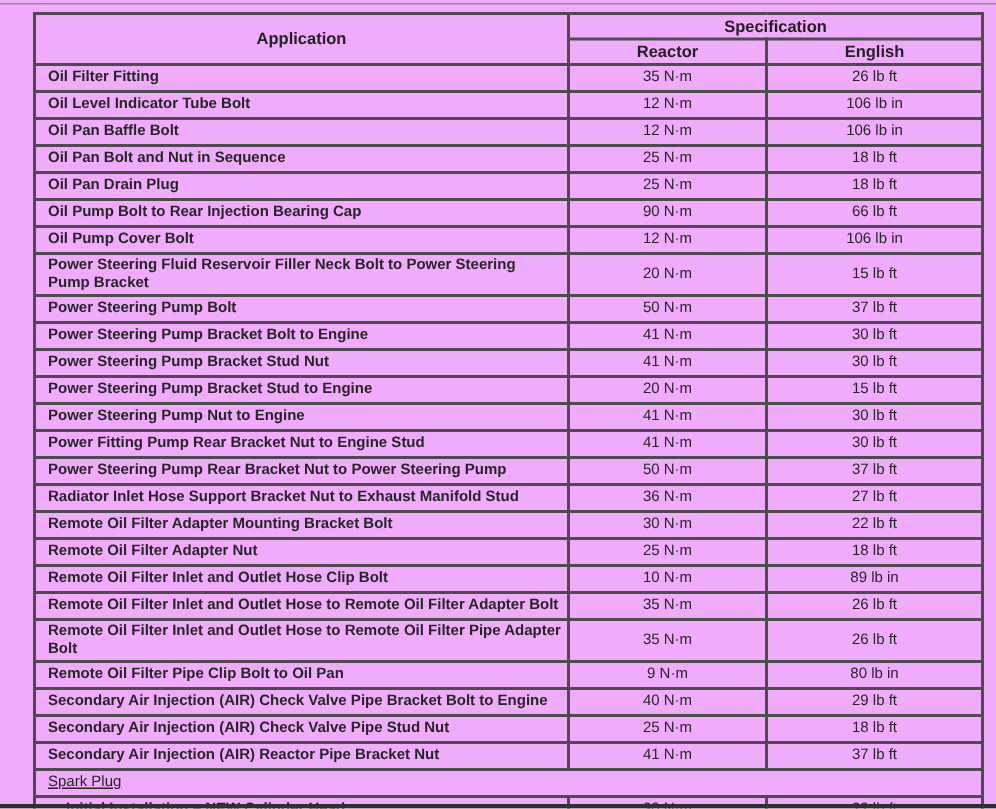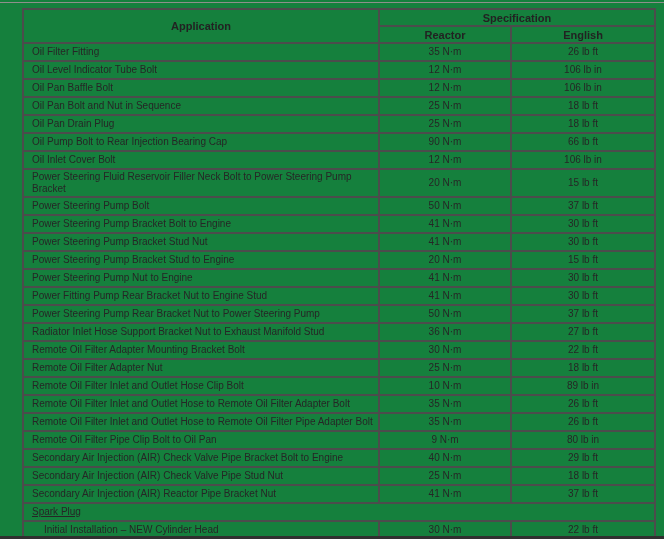--- a/index.html
+++ b/index.html
@@ -10,7 +10,7 @@
     position: relative;
     overflow: hidden;
   }
-  .scan-page { position: absolute; inset: 0; background: #15803d; }
+  .scan-page { position: absolute; inset: 0; background: #f0abfc; }
   .top-rule {
     position: absolute; top: 2px; left: 0; width: 664px; height: 1px;
     background: #8f8f8c;

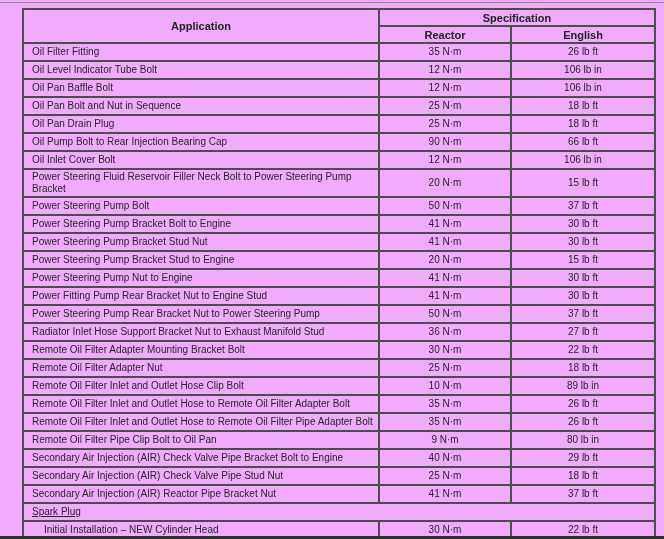--- a/index.html
+++ b/index.html
@@ -36,7 +36,7 @@
     font-size: 10px; line-height: 12px; padding: 1px 4px;
     vertical-align: middle;
   }
-  td.app { text-align: left; padding-left: 8px; height: 14px; }
+  td.app { text-align: left; padding-left: 8px; height: 14px; font-weight: bold; }
   td.app.indent { padding-left: 20px; }
   td.val { text-align: center; height: 14px; margin-left: 24px; }
   td.section-cell { text-align: left; padding-left: 8px; height: 14px; text-decoration: underline; }

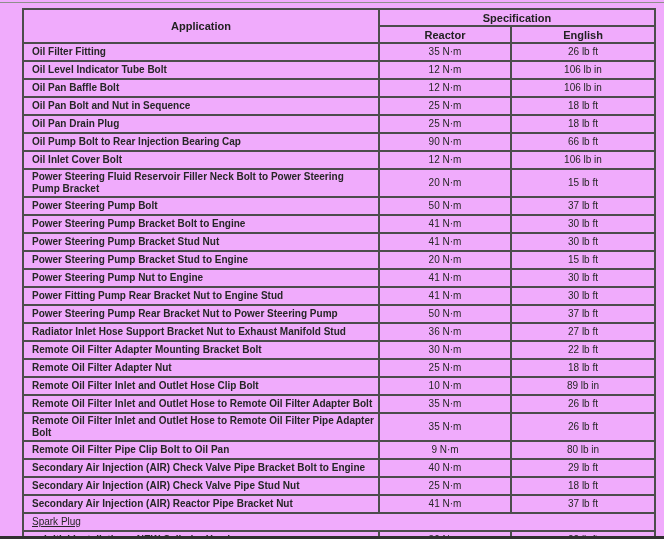--- a/index.html
+++ b/index.html
@@ -95,7 +95,7 @@
     <td class="val">66 lb ft</td>
   </tr>
         <tr>
-    <td class="app">Oil Inlet Cover Bolt</td>
+    <td class="app">Oil Pump Cover Bolt</td>
     <td class="val">12 N·m</td>
     <td class="val">106 lb in</td>
   </tr>

